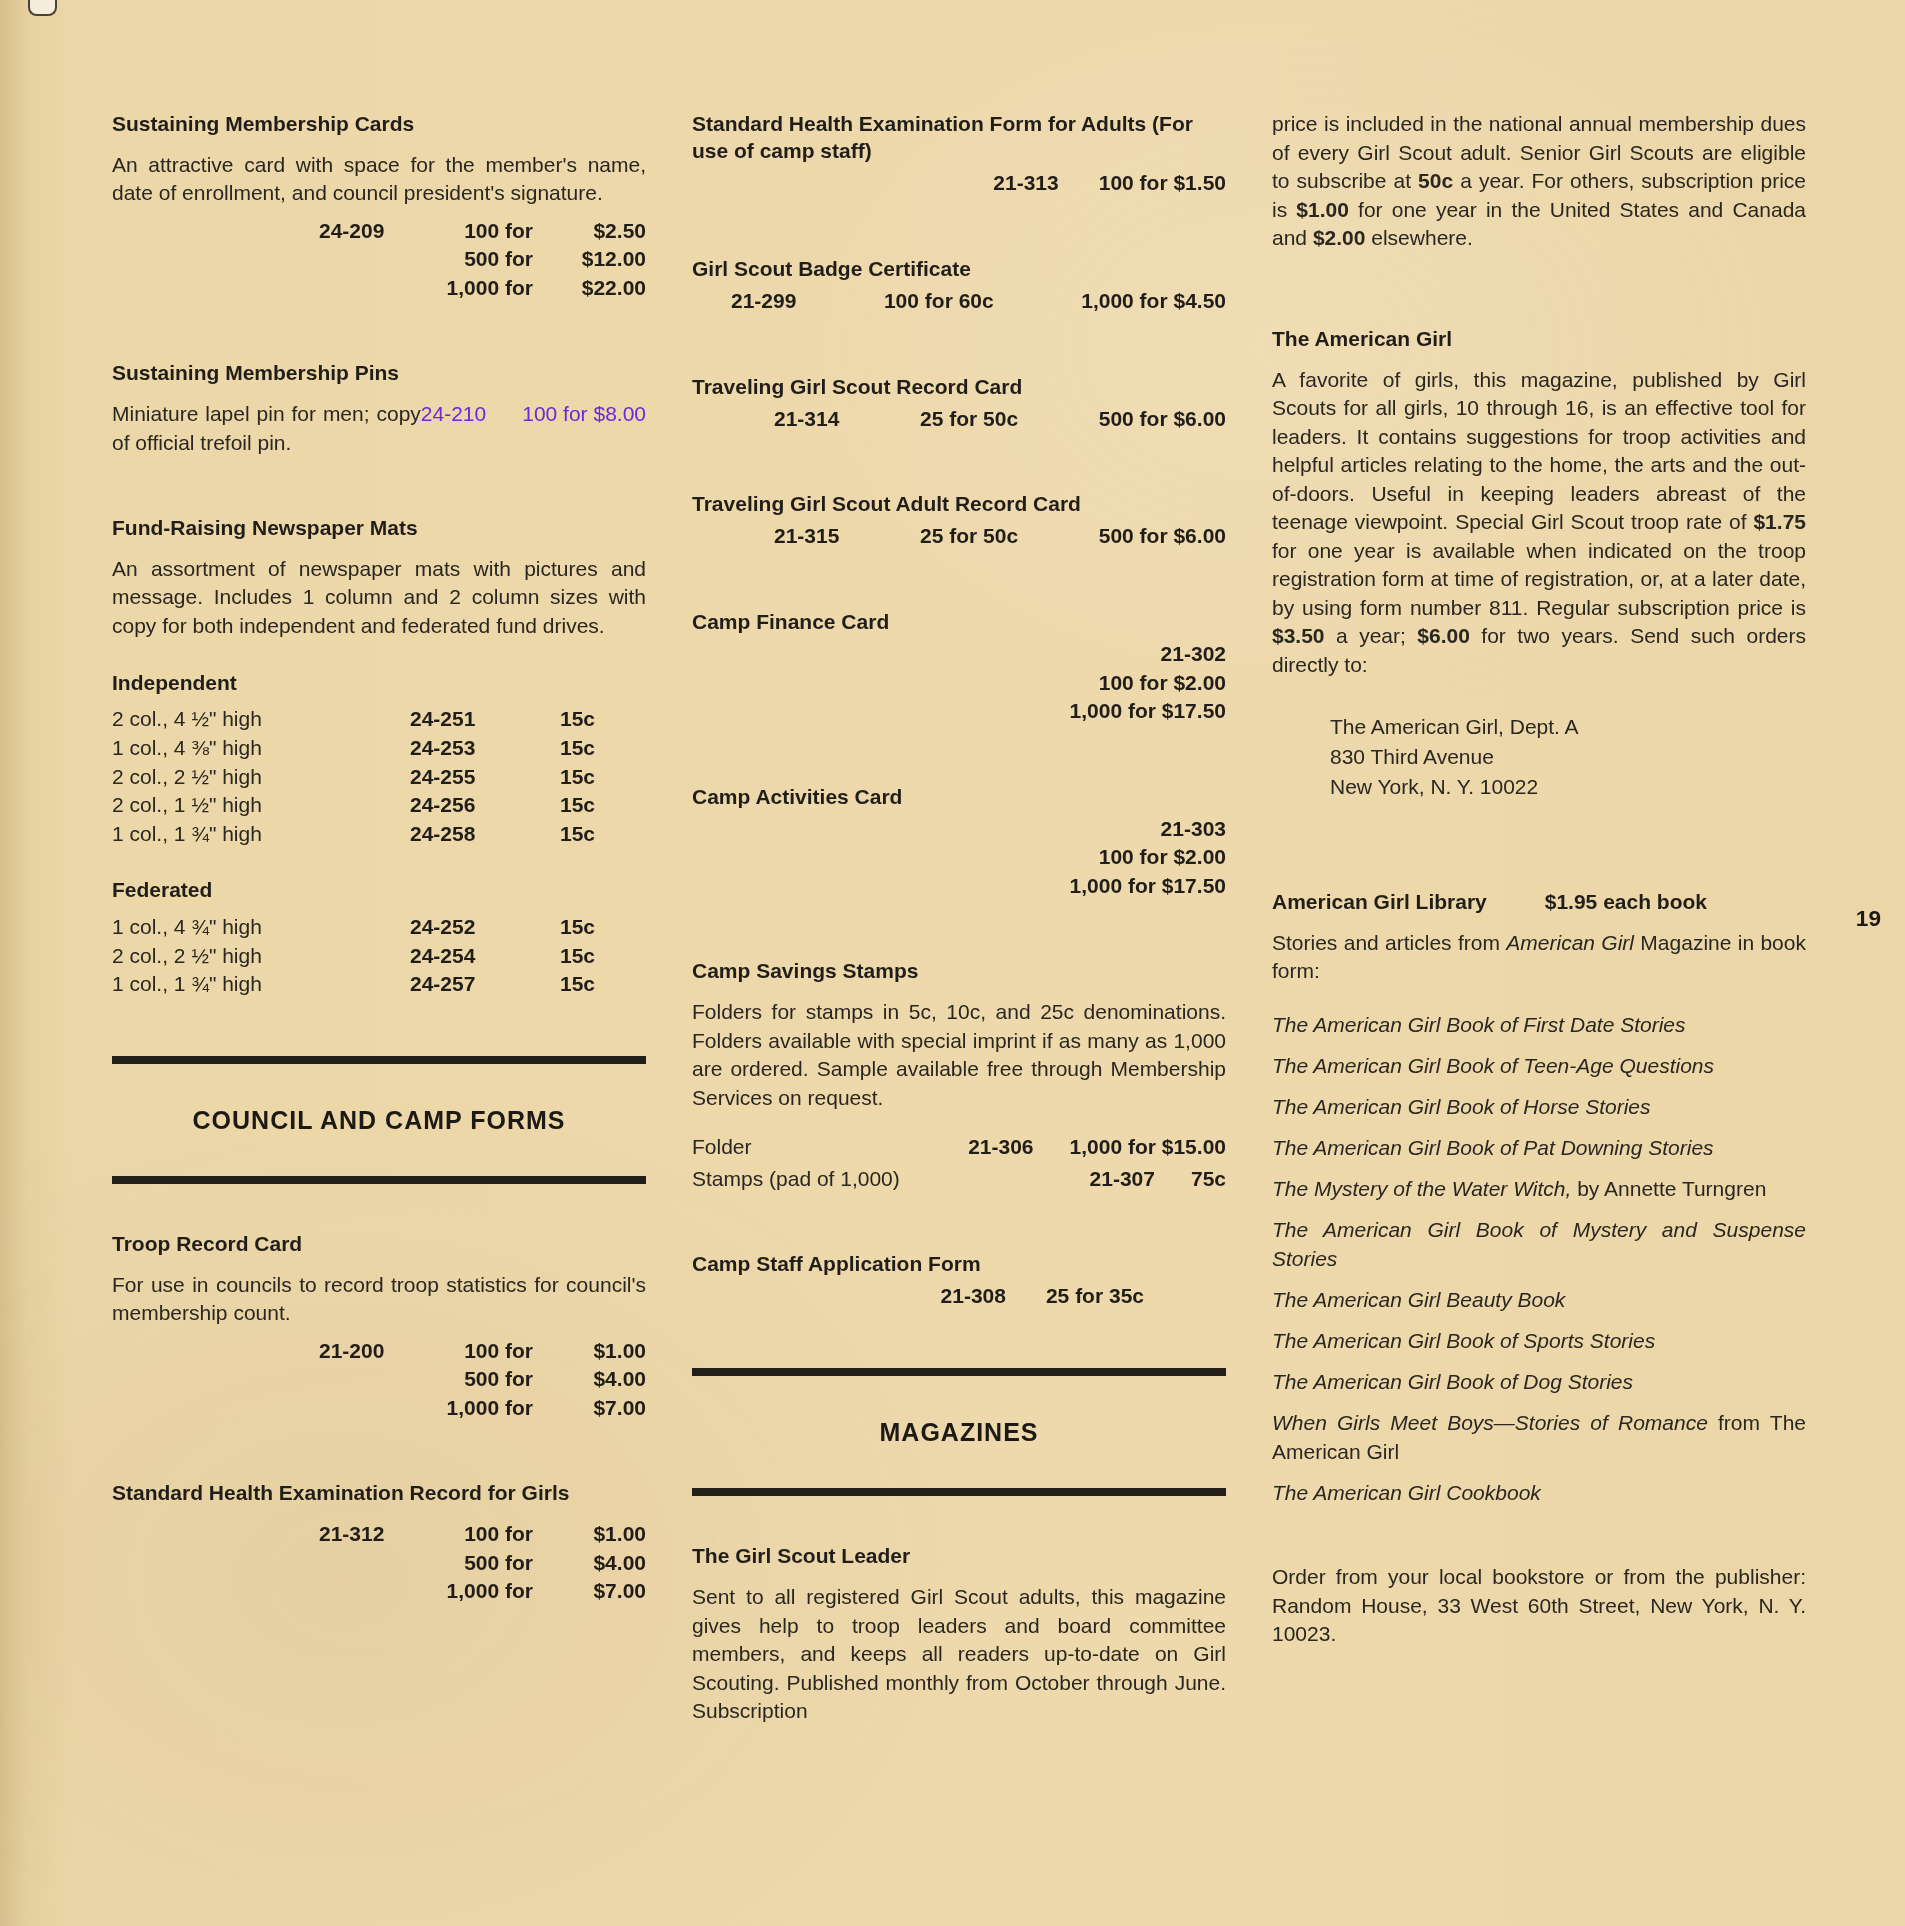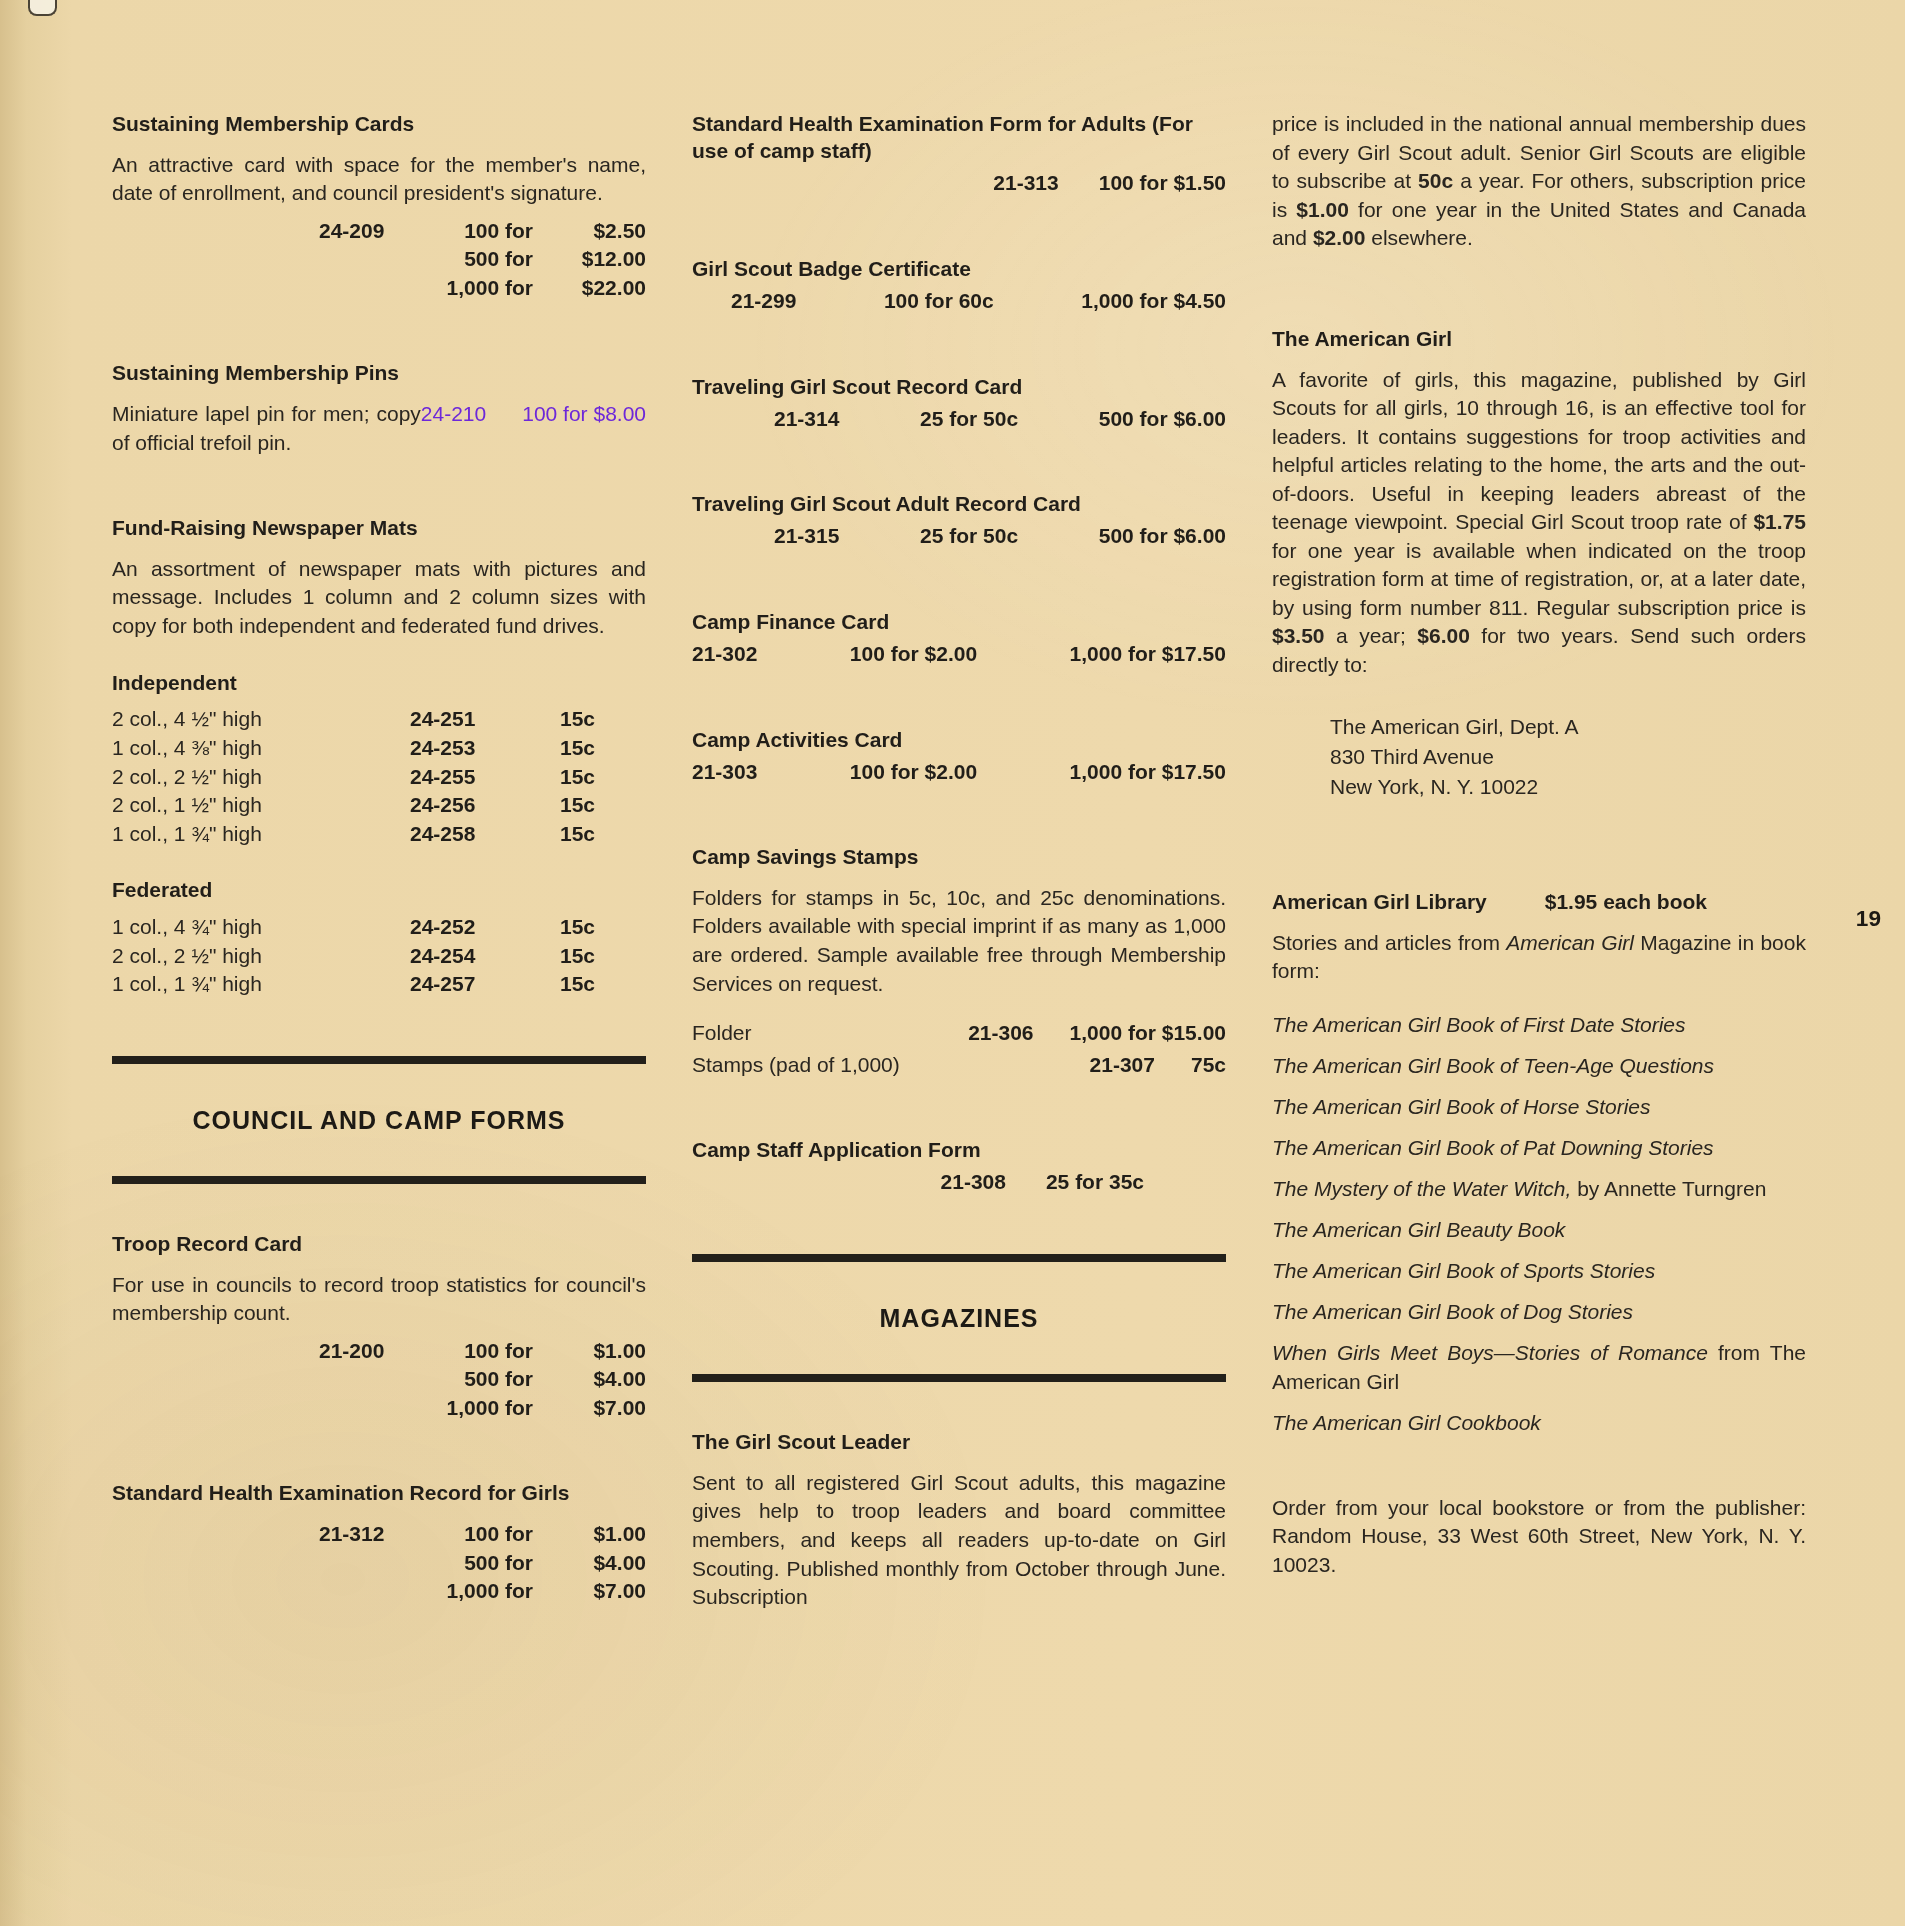--- a/index.html
+++ b/index.html
@@ -43,7 +43,7 @@
   .codeline{display:flex;font-weight:700;margin-top:3px;color:#211e19;}
   .codeline.between{justify-content:space-between;align-items:flex-end;}
   .codeline.right{justify-content:flex-end;gap:40px;}
-  .ind0{padding-left:0;}
+  .ind0{padding-left:0;flex-direction:column;}
   .ind1{padding-left:39px;}
   .ind2{padding-left:82px;}
   .padr{padding-right:82px;}

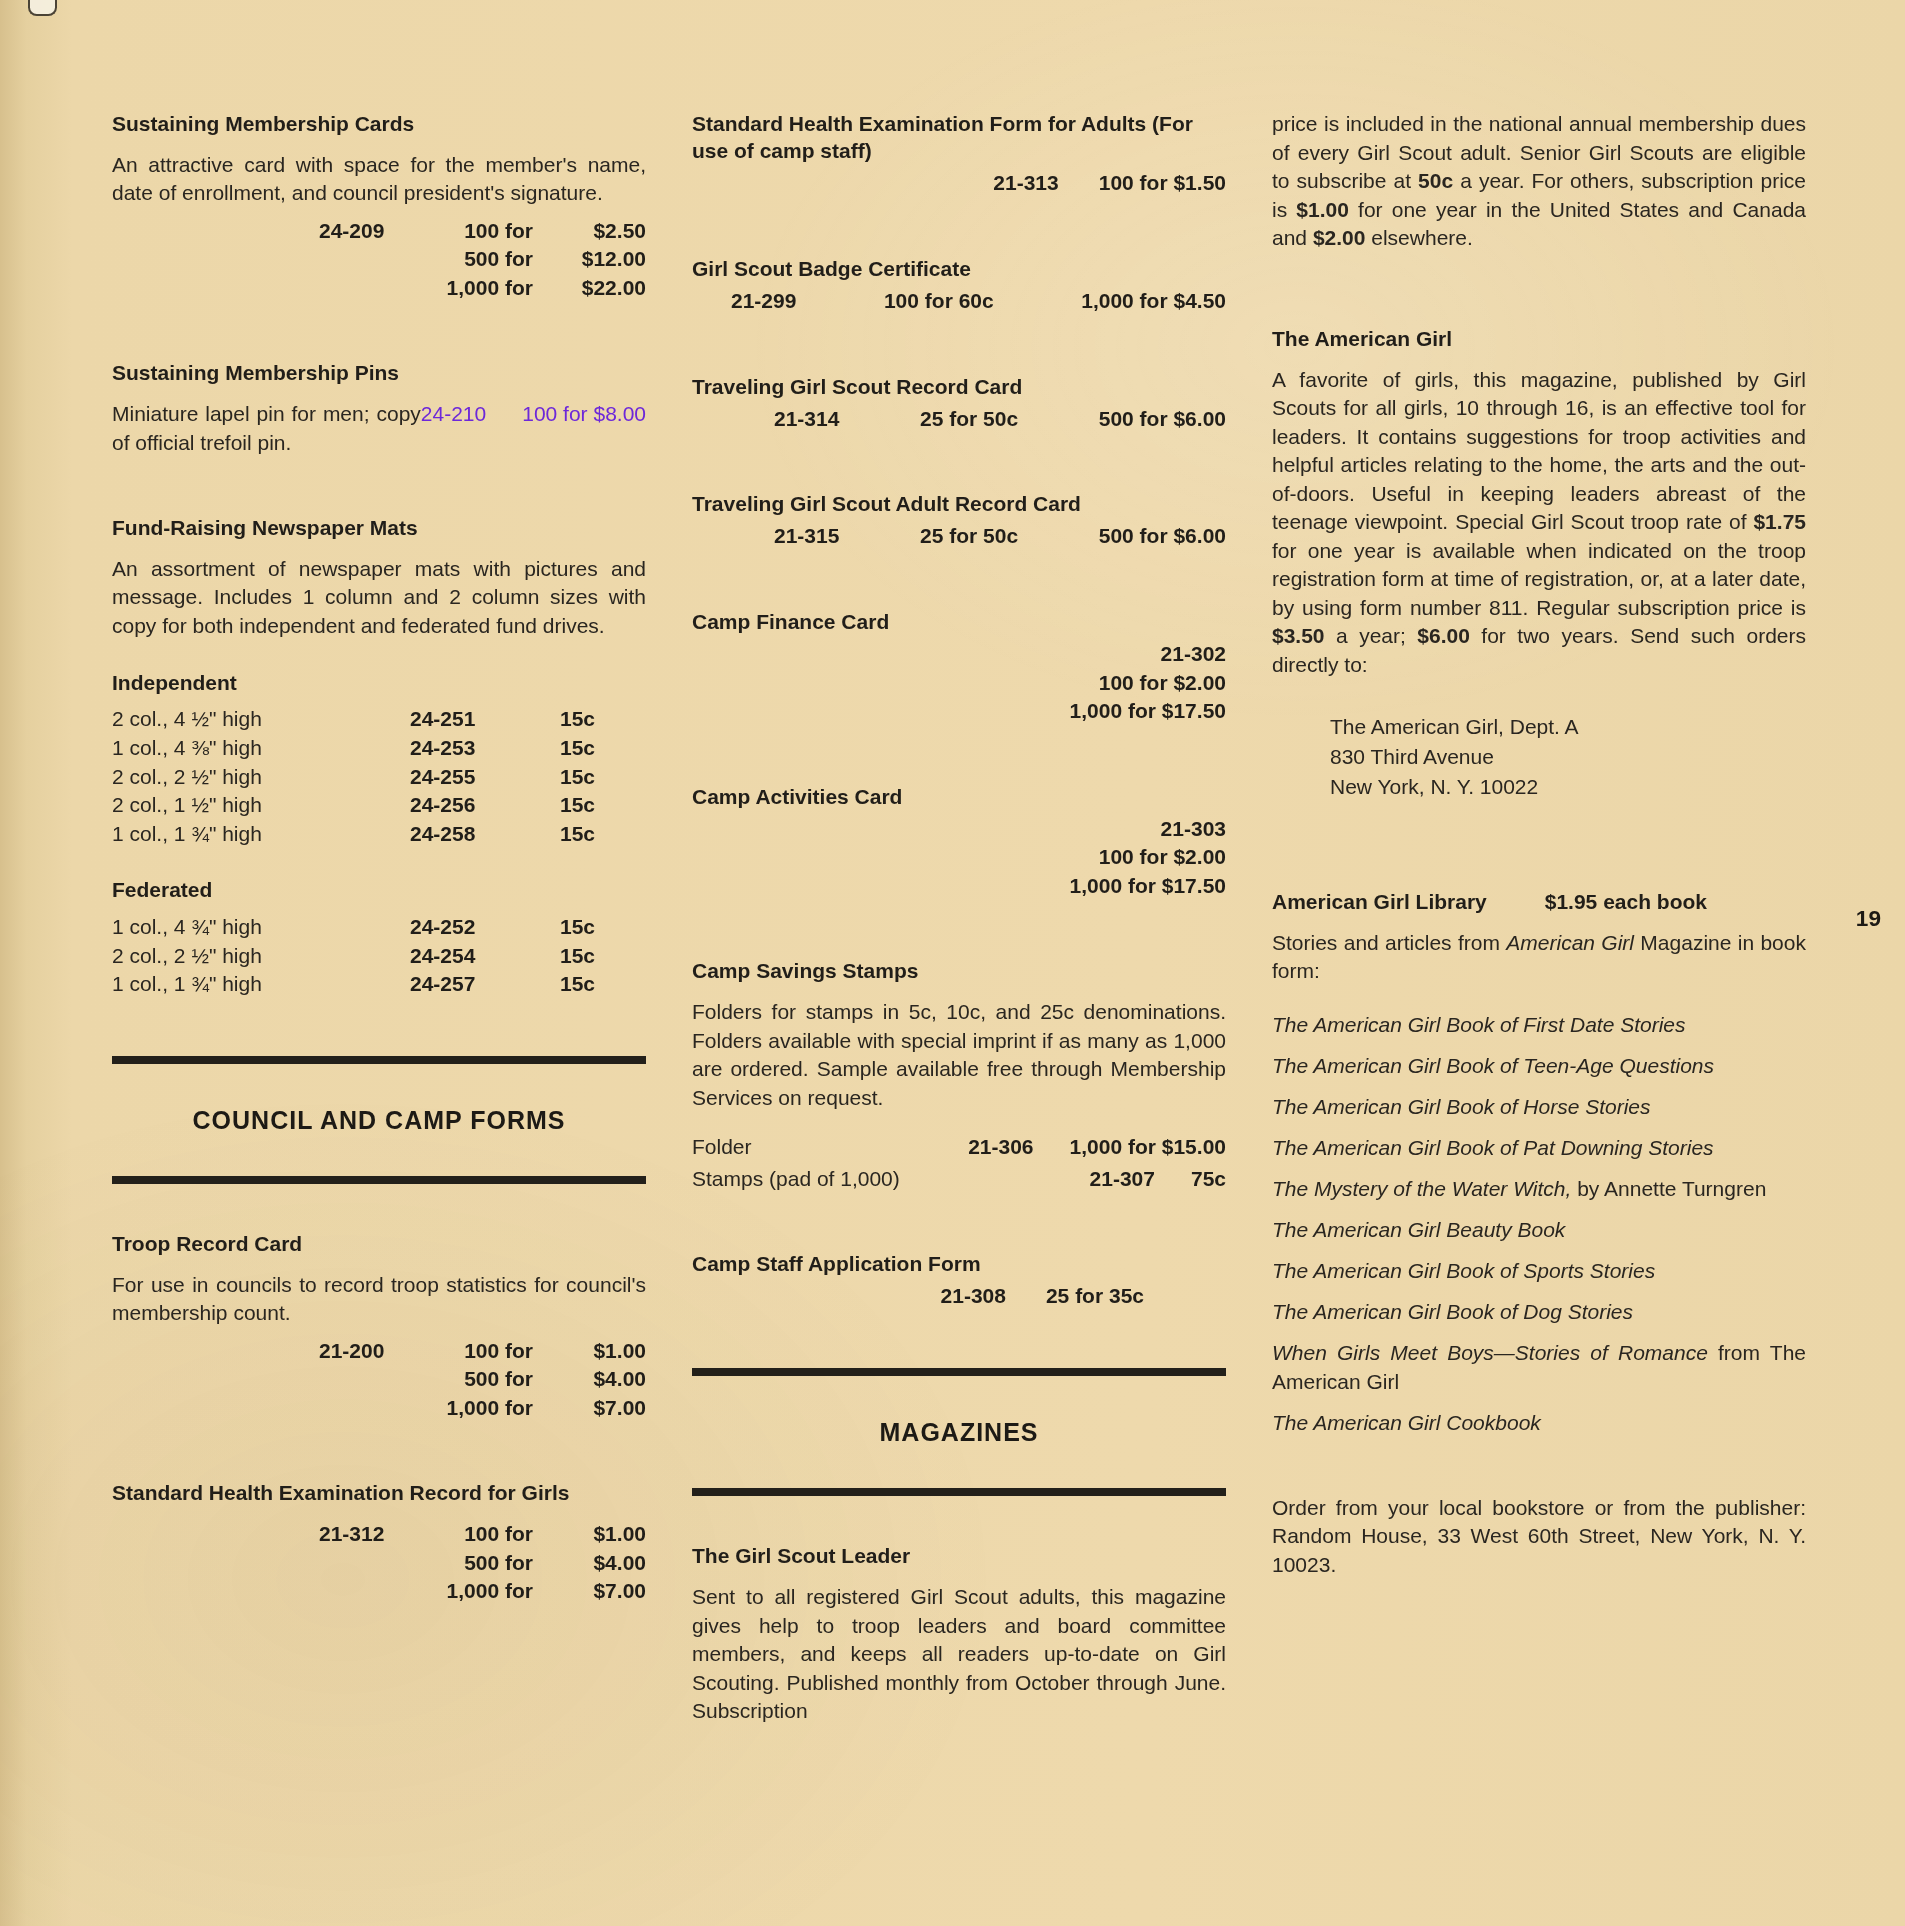--- a/index.html
+++ b/index.html
@@ -322,6 +322,7 @@
         <p><span class="i">The American Girl Book of Horse Stories</span></p>
         <p><span class="i">The American Girl Book of Pat Downing Stories</span></p>
         <p><span class="i">The Mystery of the Water Witch,</span><span> by Annette Turngren</span></p>
+        <p><span class="i">The American Girl Book of Mystery and Suspense Stories</span></p>
         <p><span class="i">The American Girl Beauty Book</span></p>
         <p><span class="i">The American Girl Book of Sports Stories</span></p>
         <p><span class="i">The American Girl Book of Dog Stories</span></p>

